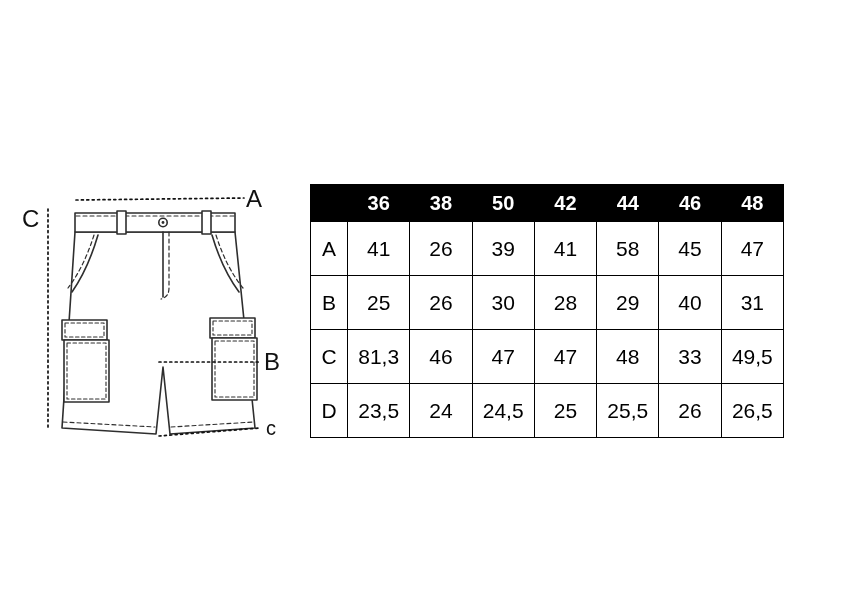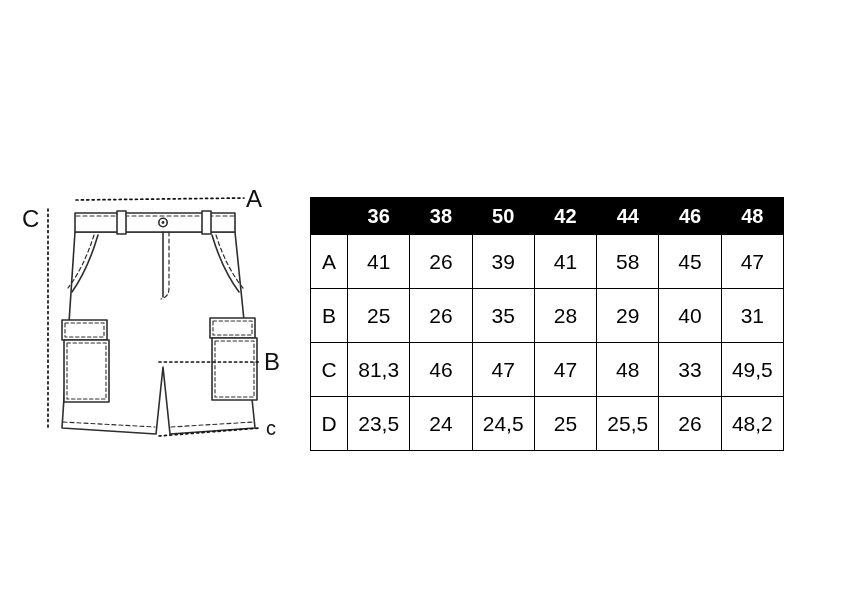--- a/index.html
+++ b/index.html
@@ -17,7 +17,7 @@
   .m-label.small{font-size:20px;}
   
   .size-table{
-    position:absolute;left:310px;top:197px;width:474px;
+    position:absolute;left:310px;top:184px;width:474px;
     border-collapse:collapse;table-layout:fixed;
   }
   .size-table th{

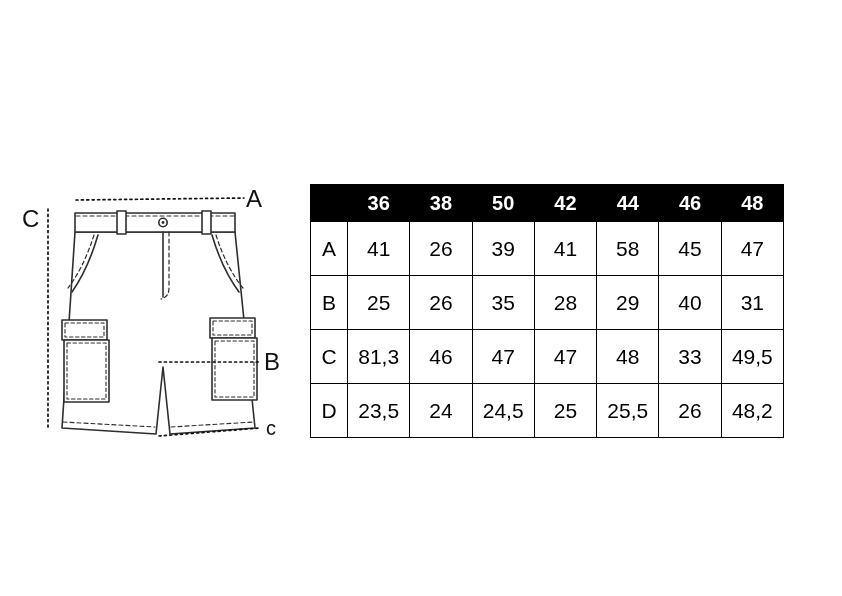--- a/index.html
+++ b/index.html
@@ -122,7 +122,7 @@
         <td>B</td>
         <td>25</td>
         <td>26</td>
-        <td>35</td>
+        <td>30</td>
         <td>28</td>
         <td>29</td>
         <td>40</td>

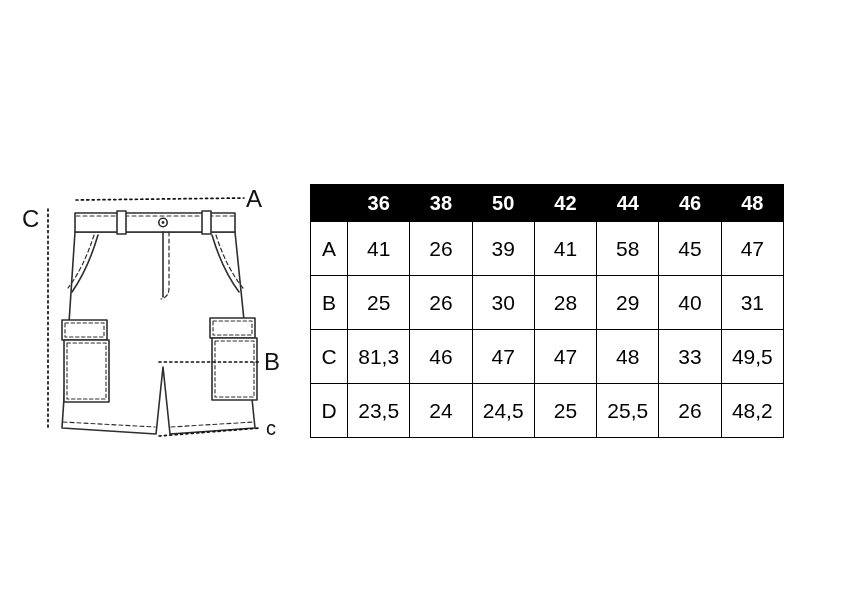--- a/index.html
+++ b/index.html
@@ -146,7 +146,7 @@
         <td>25</td>
         <td>25,5</td>
         <td>26</td>
-        <td>48,2</td>
+        <td>26,5</td>
       </tr>
     </tbody>
   </table>

